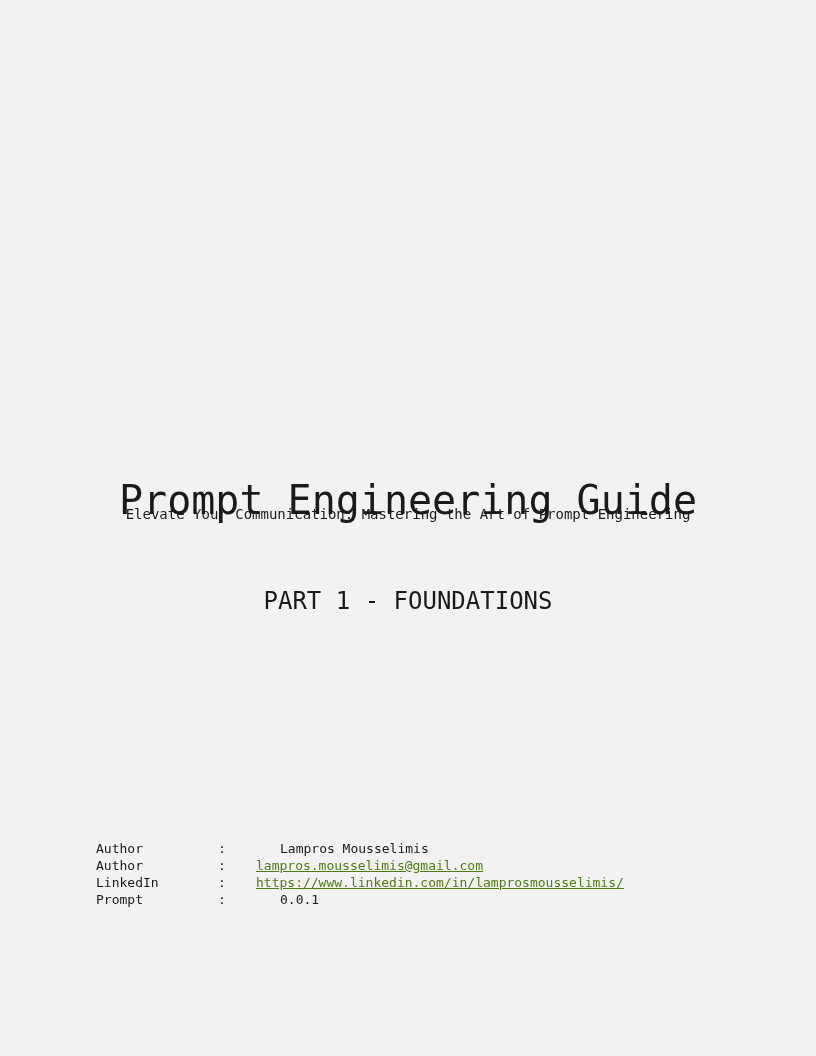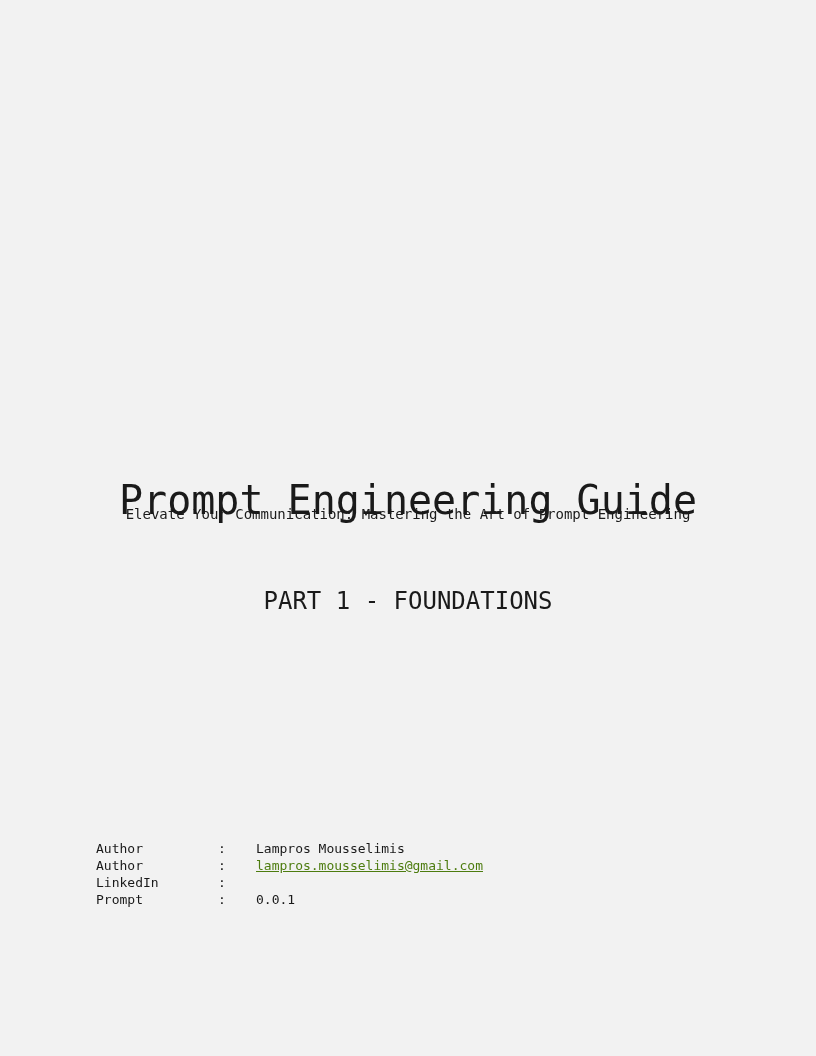--- a/index.html
+++ b/index.html
@@ -83,6 +83,7 @@
   }
   .meta-value {
     color: #1a1a1a;
+    margin-left: 24px;
   }
 </style>
 </head>

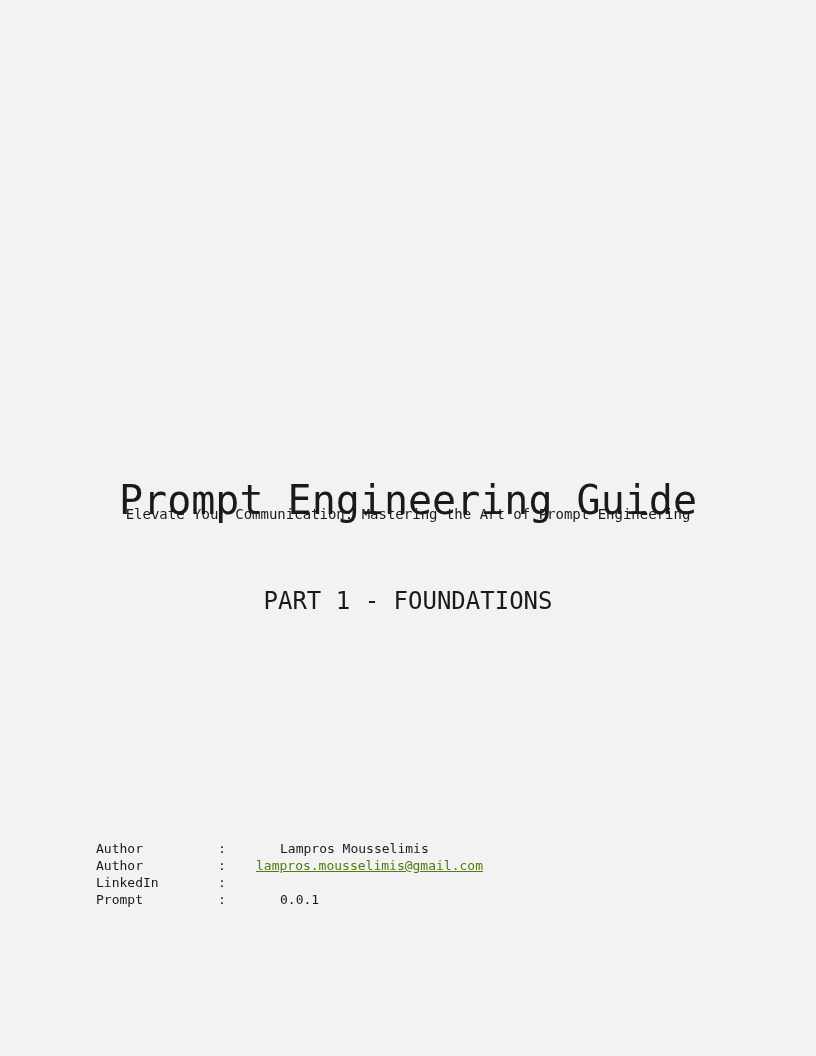--- a/index.html
+++ b/index.html
@@ -114,6 +114,7 @@
     <div class="meta-row">
       <span class="meta-label">LinkedIn</span>
       <span class="meta-sep">:</span>
+      <a class="meta-link">https://www.linkedin.com/in/lamprosmousselimis/</a>
     </div>
 
     <div class="meta-row">

